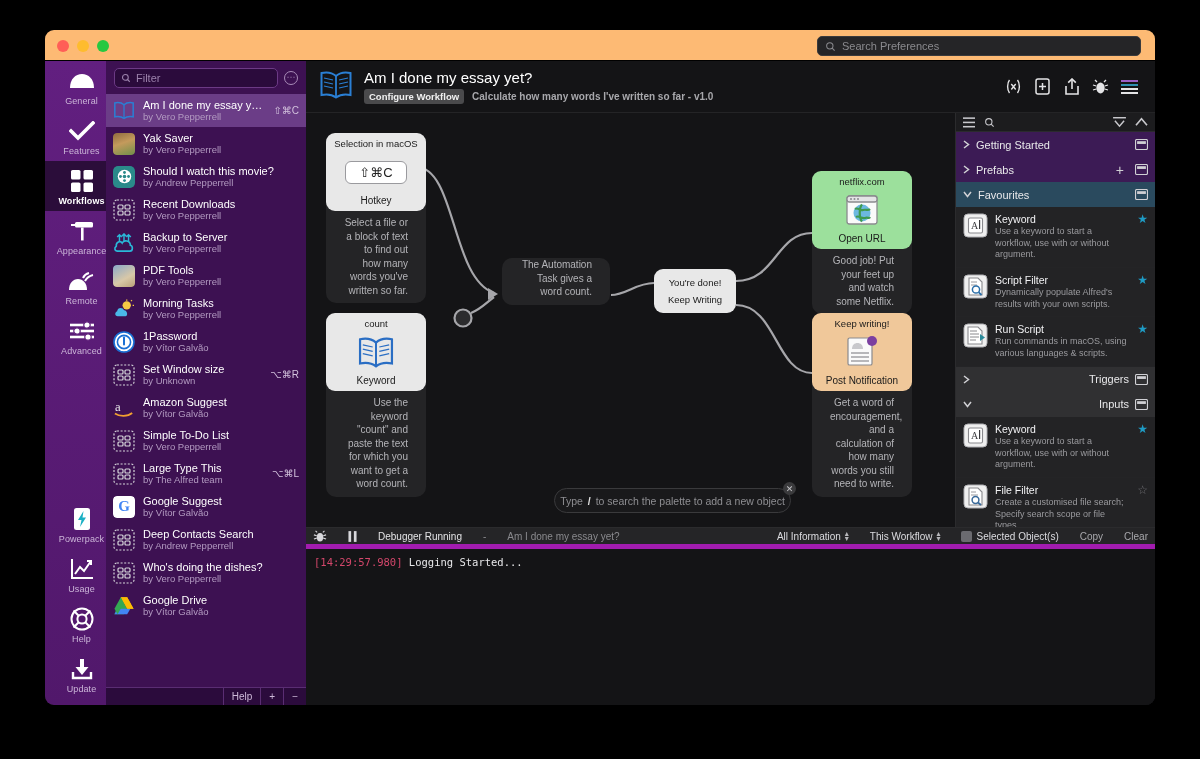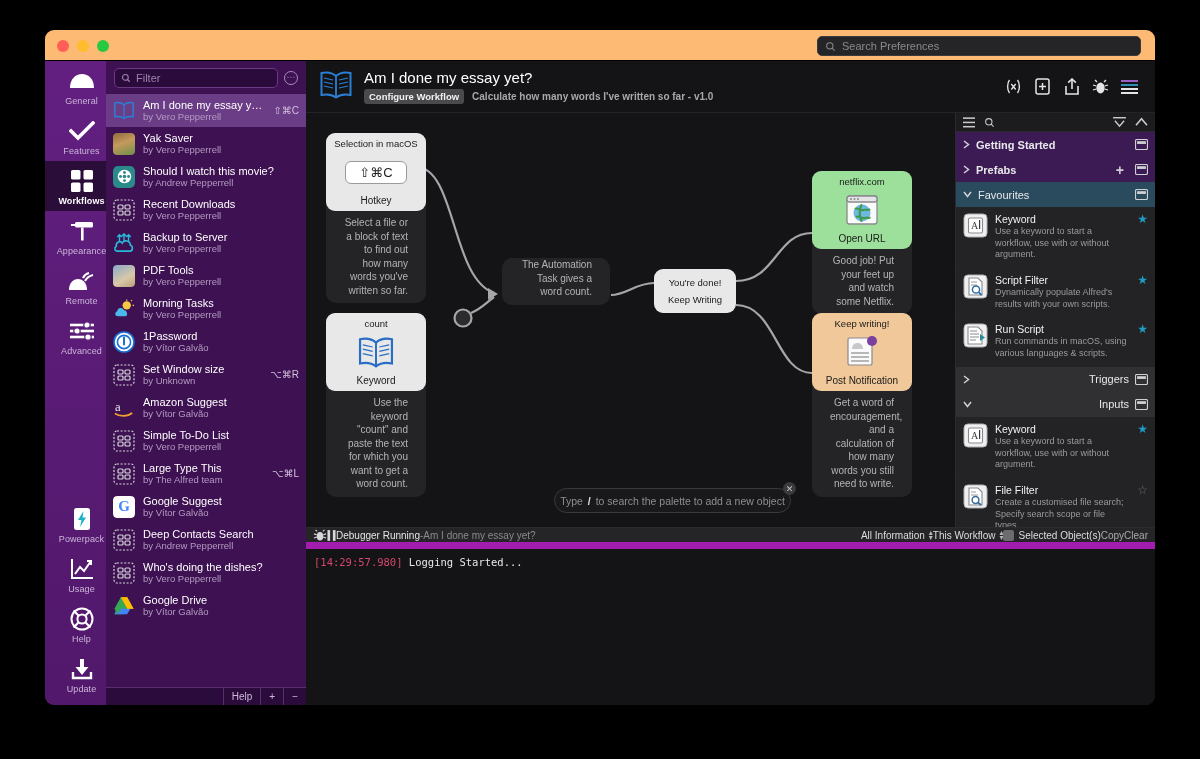--- a/index.html
+++ b/index.html
@@ -154,7 +154,7 @@
     height:25px; display:flex; align-items:center; gap:6px; padding:0 7px;
     font-size:11px; color:#e8e8ea;
   }
-  .lib-section.purple { background:#3c1b55;font-weight:bold; }
+  .lib-section.purple { background:#3c1b55; }
   .lib-section.teal { background:#2a4a5e; }
   .lib-section.gray { background:#303032;text-align:right; }
   .lib-section .sname { flex:1; }

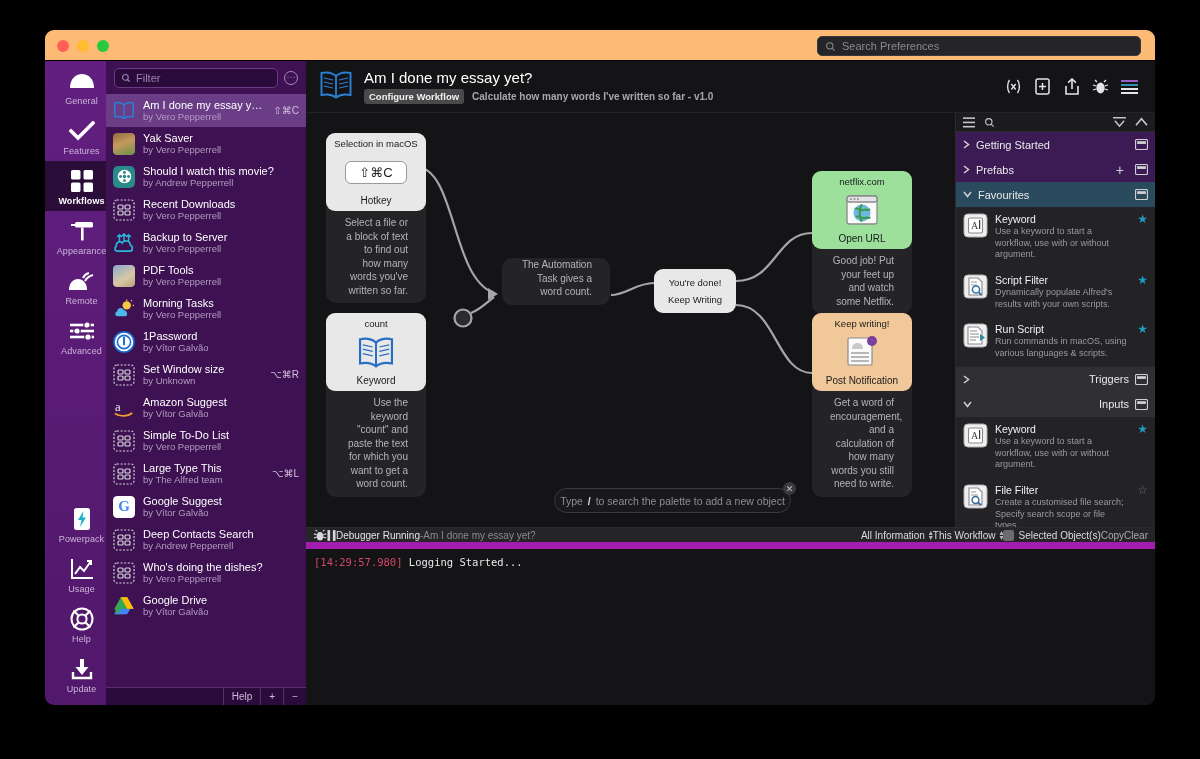--- a/index.html
+++ b/index.html
@@ -176,8 +176,8 @@
   }
   .debughead {
     height:21px; background:#252527; display:flex; align-items:center;
-    padding:0 7px; gap:0; font-size:10px; color:#e3e3e5;
-    border-bottom:7px solid #a21caf;
+    padding:0 7px; gap:21px; font-size:10px; color:#e3e3e5;
+    border-bottom:5px solid #a21caf;
     justify-content:center;
   }
   .debughead .dsep { color:#8a8a8e; }

